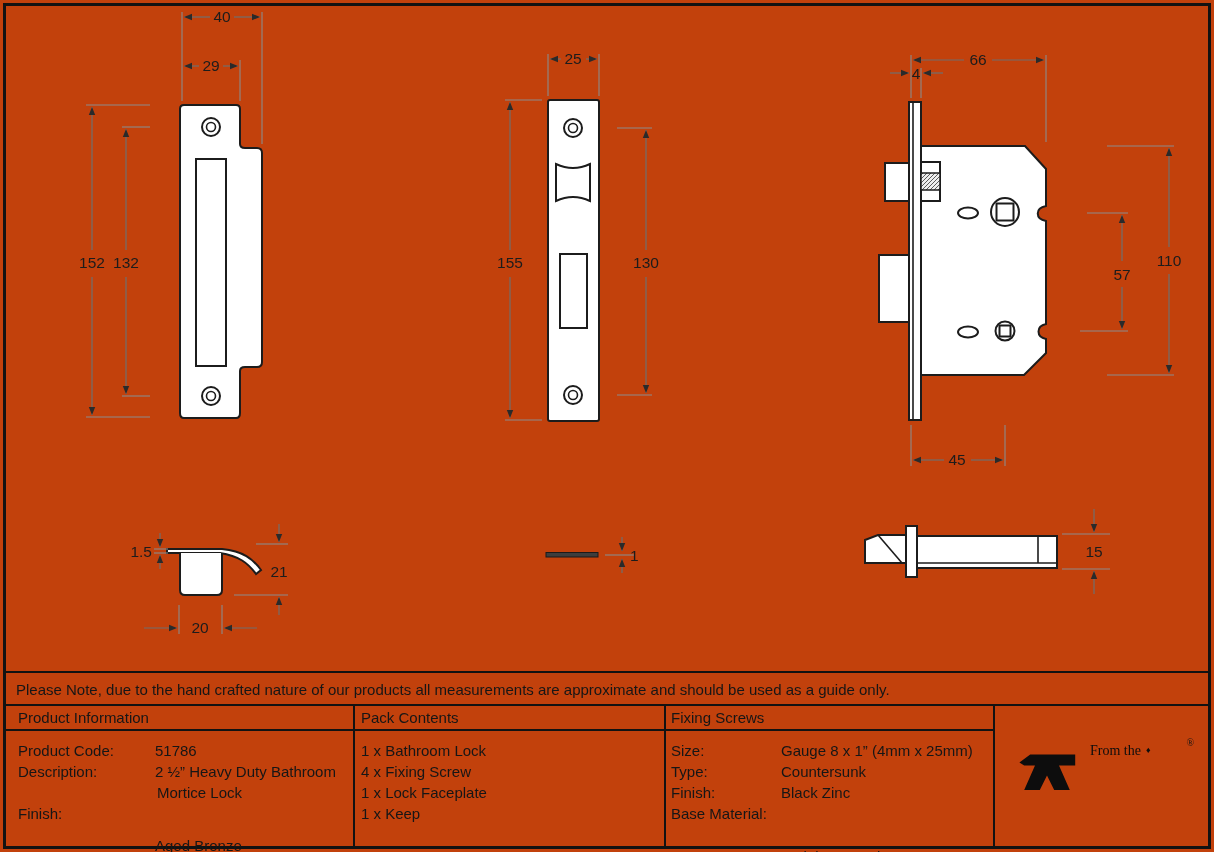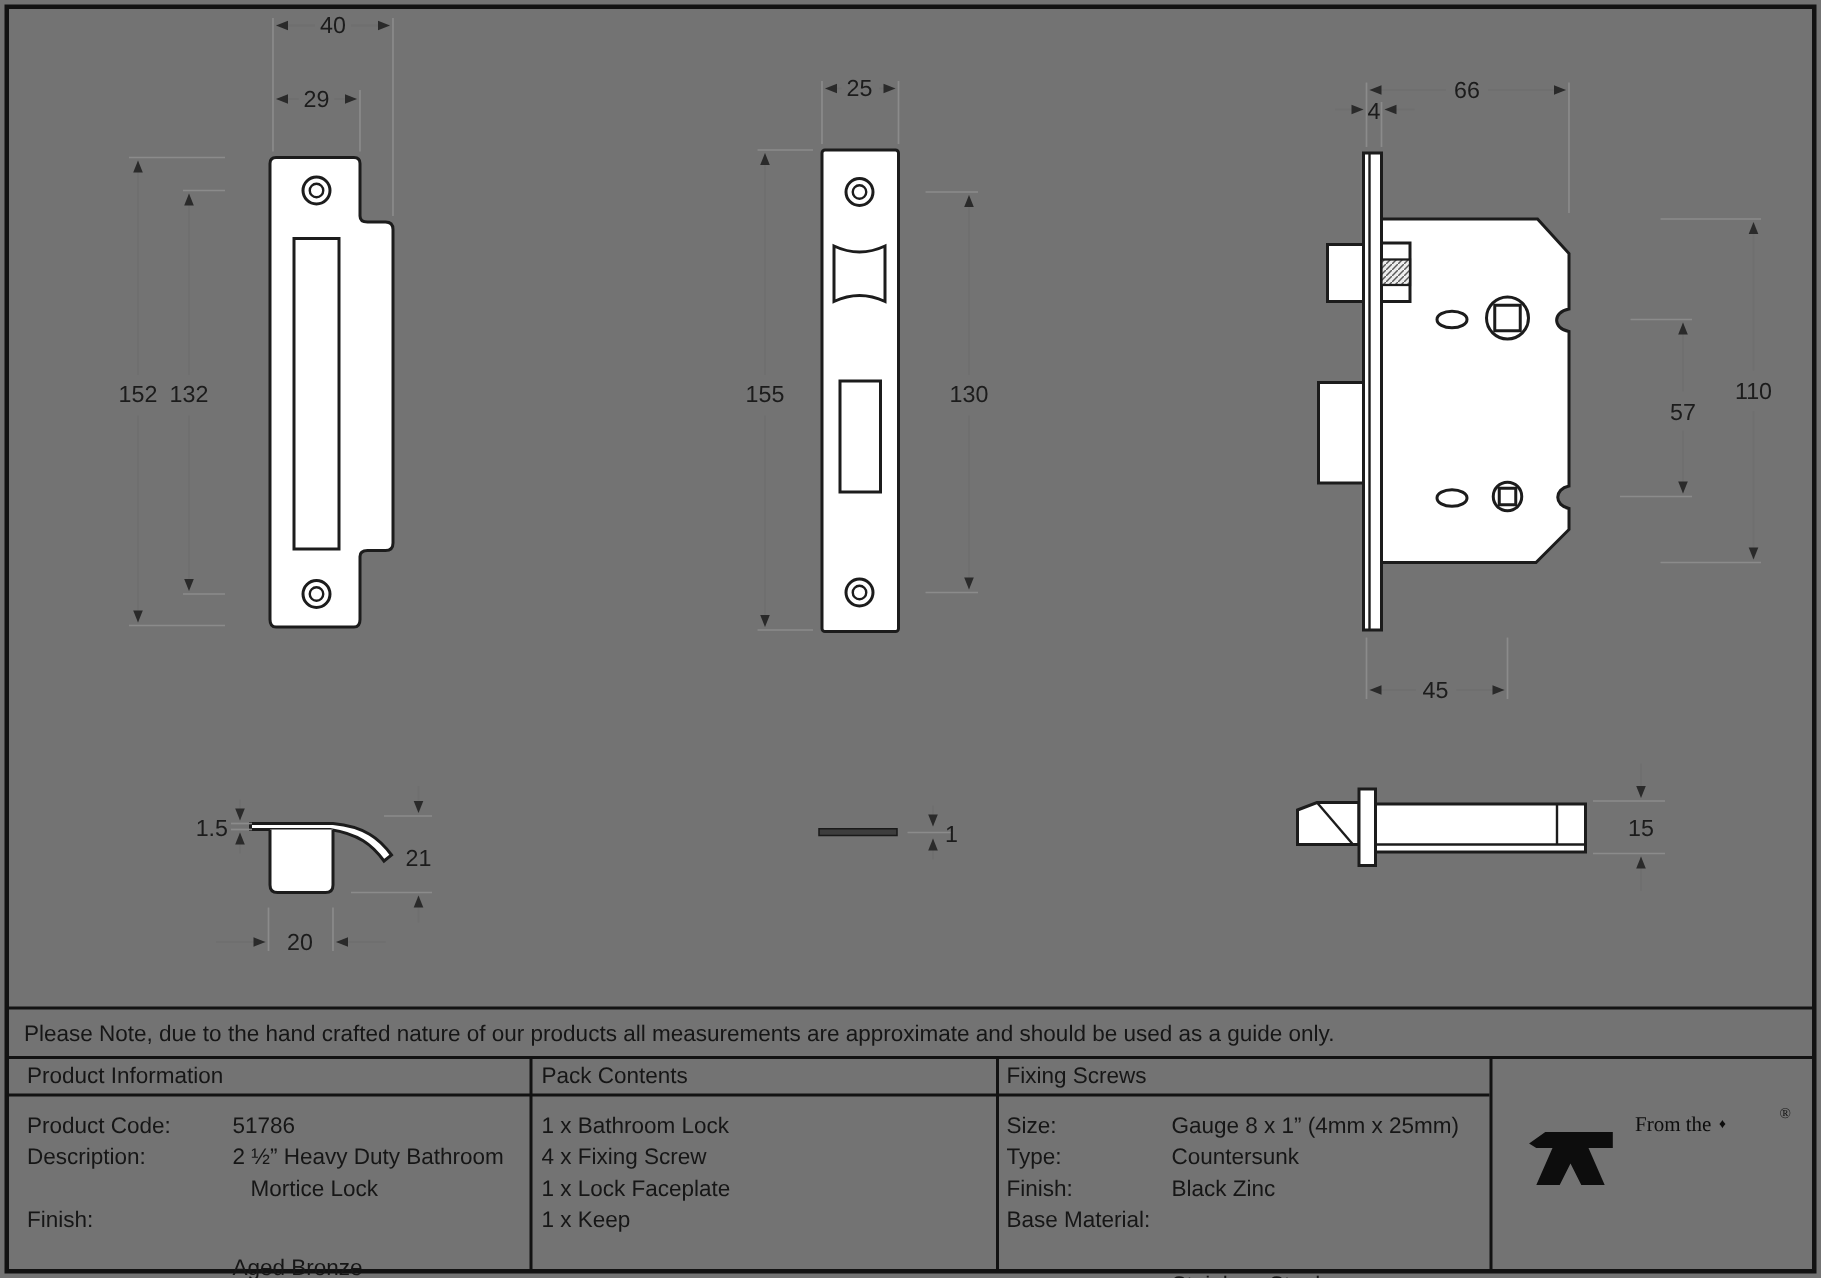--- a/index.html
+++ b/index.html
@@ -3,7 +3,7 @@
 <meta charset="utf-8">
 <style>
   html,body{margin:0;padding:0;background:#fff;}
-  .page{position:relative;width:1214px;height:852px;background:#737373;
+  .page{position:relative;width:1214px;height:852px;background:#c2410c;
         font-family:"Liberation Sans",sans-serif;color:#161616;overflow:hidden;}
   .frame{position:absolute;left:3px;top:3px;right:3px;bottom:3px;border:3px solid #121212;pointer-events:none;}
   .hline{position:absolute;height:2px;background:#121212;}

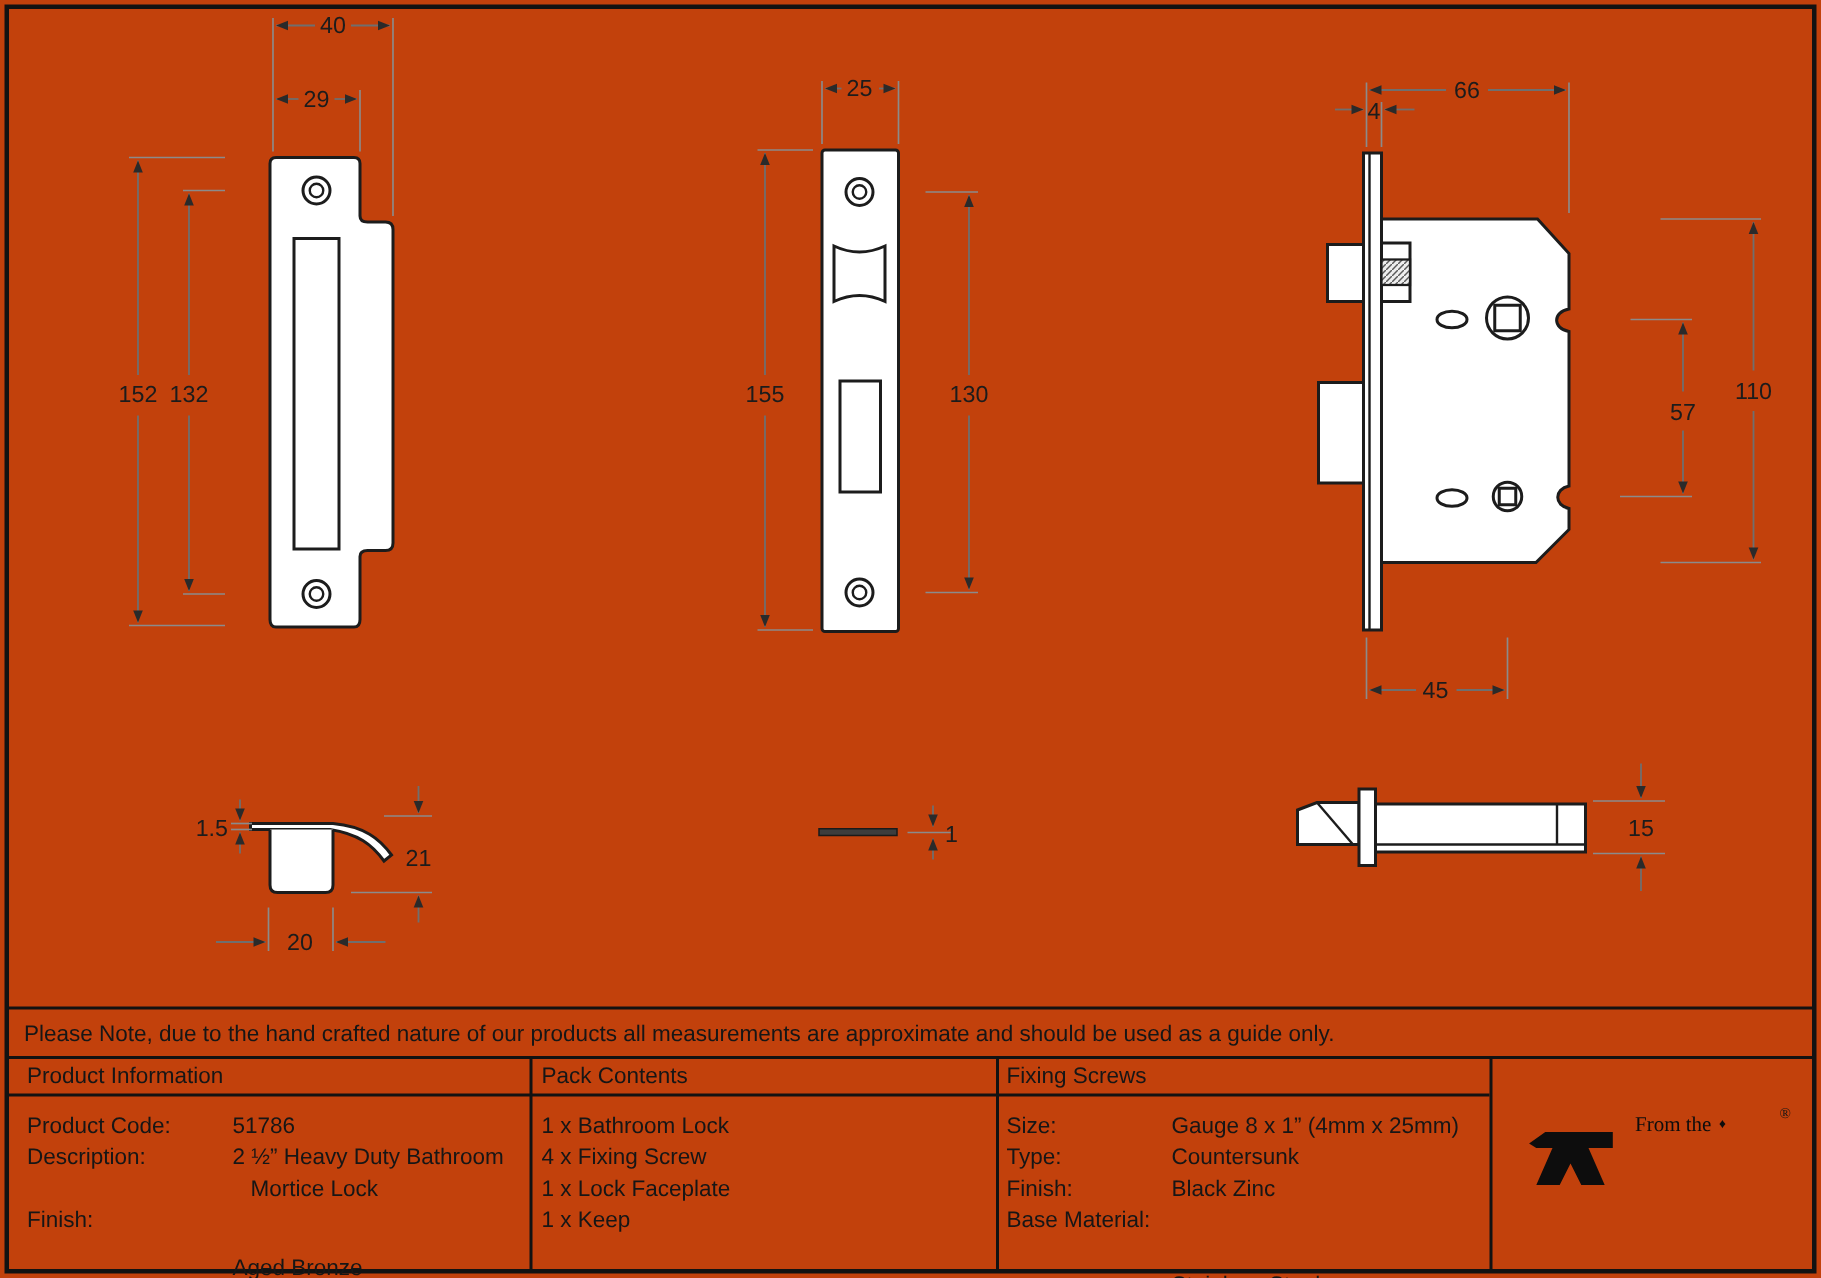--- a/index.html
+++ b/index.html
@@ -240,7 +240,7 @@
   <div class="lbl" style="left:155px;top:741px;">51786</div>
   <div class="lbl" style="left:18px;top:762px;">Description:</div>
   <div class="lbl" style="left:155px;top:762px;">2 ½” Heavy Duty Bathroom</div>
-  <div class="lbl" style="left:167px;top:783px;">Mortice Lock</div>
+  <div class="lbl" style="left:157px;top:783px;">Mortice Lock</div>
   <div class="lbl" style="left:18px;top:804px;">Finish:</div>
   <div class="lbl" style="left:155px;top:804px;margin-top:32px;">Aged Bronze</div>
 

